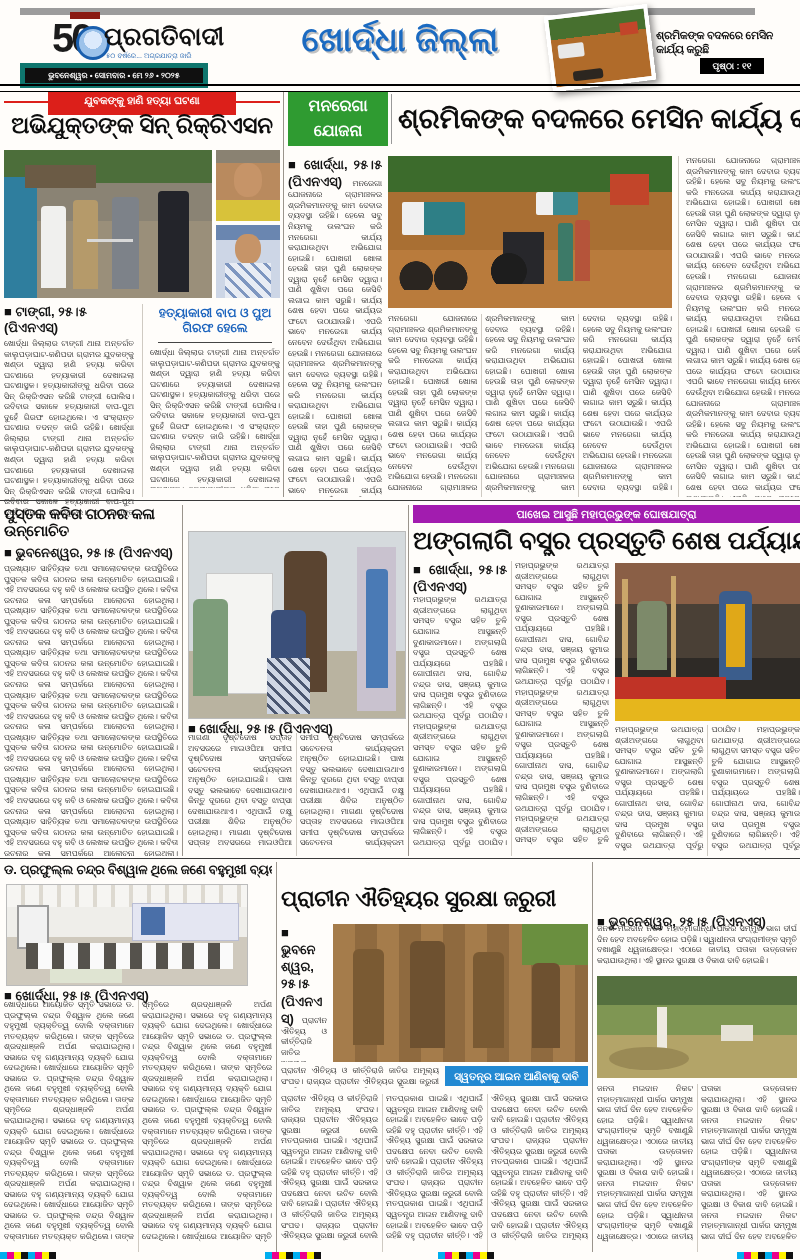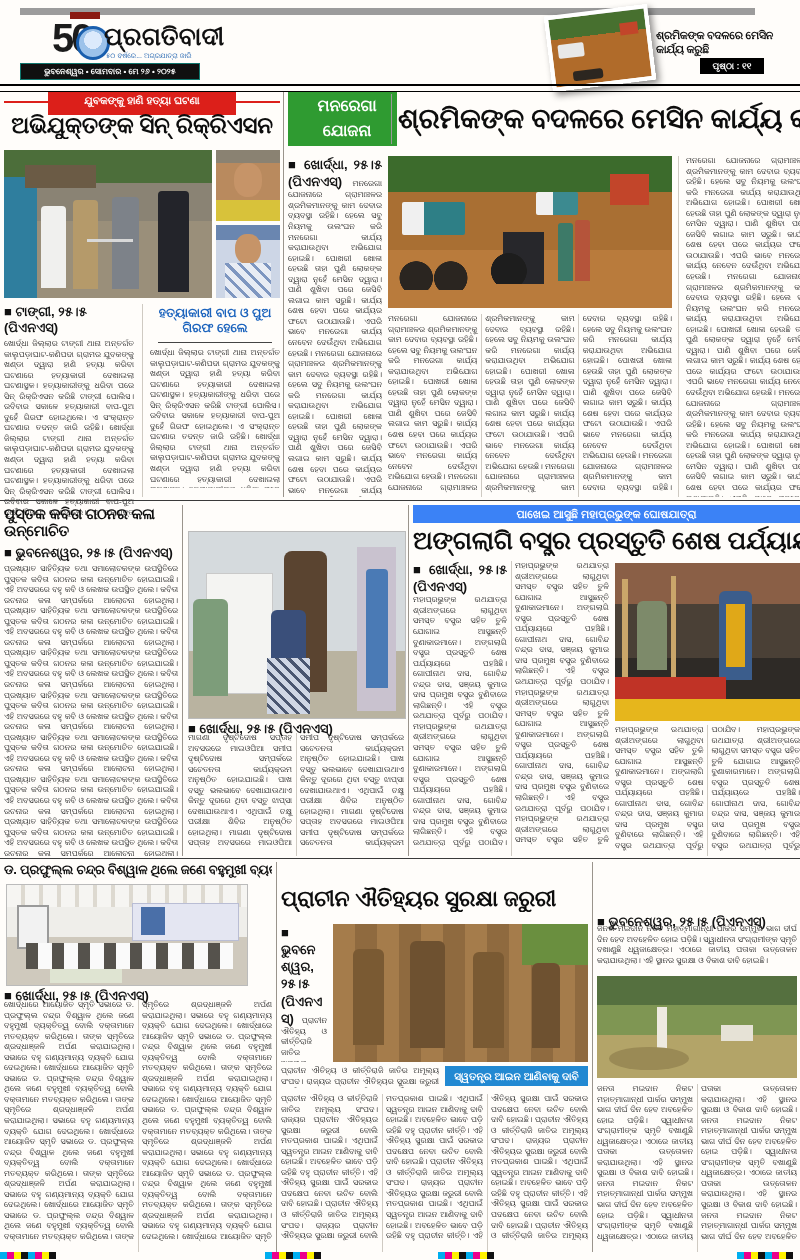--- a/index.html
+++ b/index.html
@@ -42,6 +42,7 @@
   <div class="abs" style="left:106px;top:52px;font-size:7px;color:#1a5fae;white-space:nowrap;">୫୦ ବର୍ଷରେ... ଅଗ୍ରଯାତ୍ରା ଜାରି</div>
   <div class="abs edition" style="left:20px;top:63px;width:178px;height:15px;">ଭୁବନେଶ୍ୱର • ସୋମବାର • ମେ ୨୬ • ୨୦୨୫</div>
 
+  <div class="abs" style="left:250px;top:20px;width:300px;text-align:center;font-size:34px;font-weight:bold;color:#1b6ac1;text-shadow:2px 2px 0 #c2c2c2;white-space:nowrap;overflow:hidden;">ଖୋର୍ଦ୍ଧା ଜିଲ୍ଲା</div>
 
   <div class="abs" style="left:548px;top:10px;width:96px;height:68px;transform:rotate(-7deg);border:4px solid #fff;box-shadow:3px 4px 7px rgba(0,0,0,.45);background:linear-gradient(180deg,#47702f 0 30%,#b06b2a 30% 100%);">
     <i style="position:absolute;left:6px;top:26px;width:26px;height:14px;background:#e8e8e8;border-radius:2px;display:block;"></i>

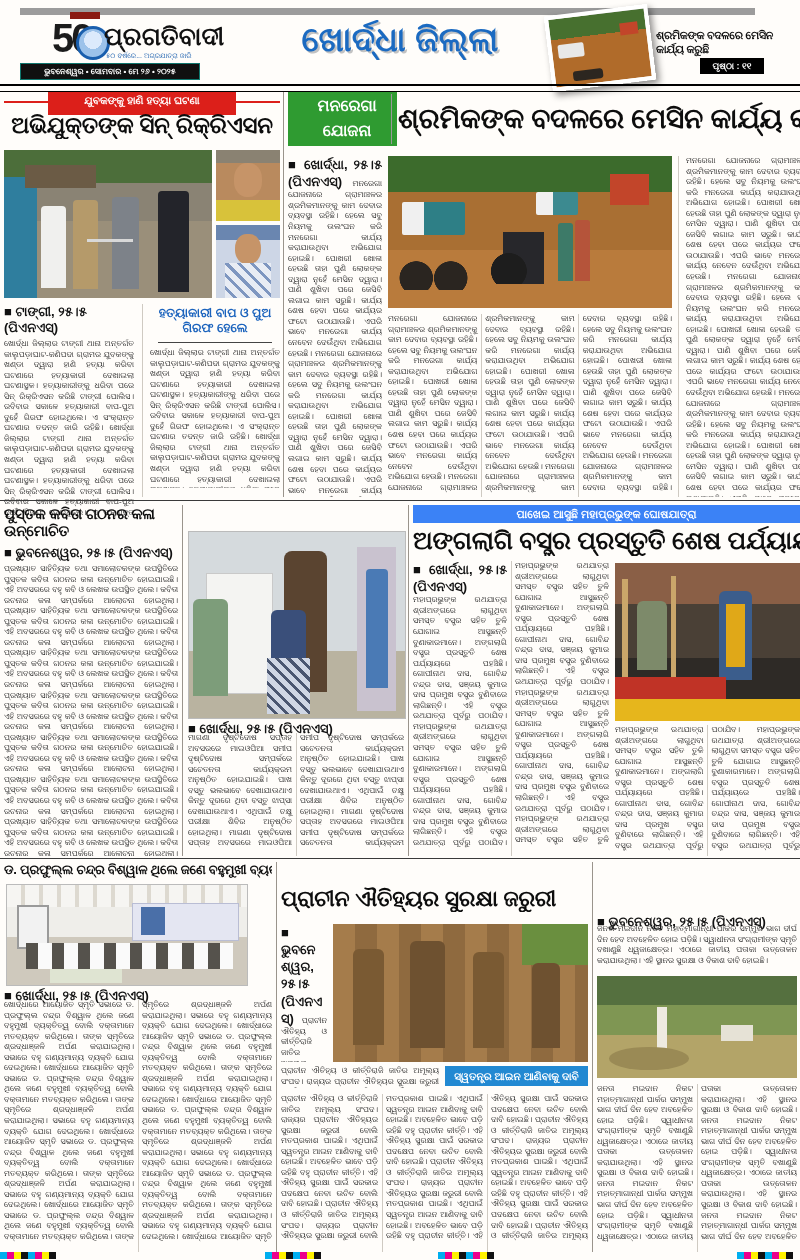--- a/index.html
+++ b/index.html
@@ -24,7 +24,7 @@
   .badge{background:#000;color:#fff;font-size:9px;text-align:center;line-height:16px;font-weight:bold;}
   .cmyk{position:absolute;bottom:1px;height:7px;display:flex;gap:0;}
   .cmyk i{width:7px;height:7px;display:block;}
-  .edition{background:#101010;color:#fff;font-size:8px;font-weight:bold;text-align:center;line-height:15px;border:1px solid #0f766e;overflow:hidden;}
+  .edition{background:#101010;color:#fff;font-size:8px;font-weight:bold;text-align:center;line-height:15px;border:5px solid #0f766e;overflow:hidden;}
 </style>
 </head>
 <body>

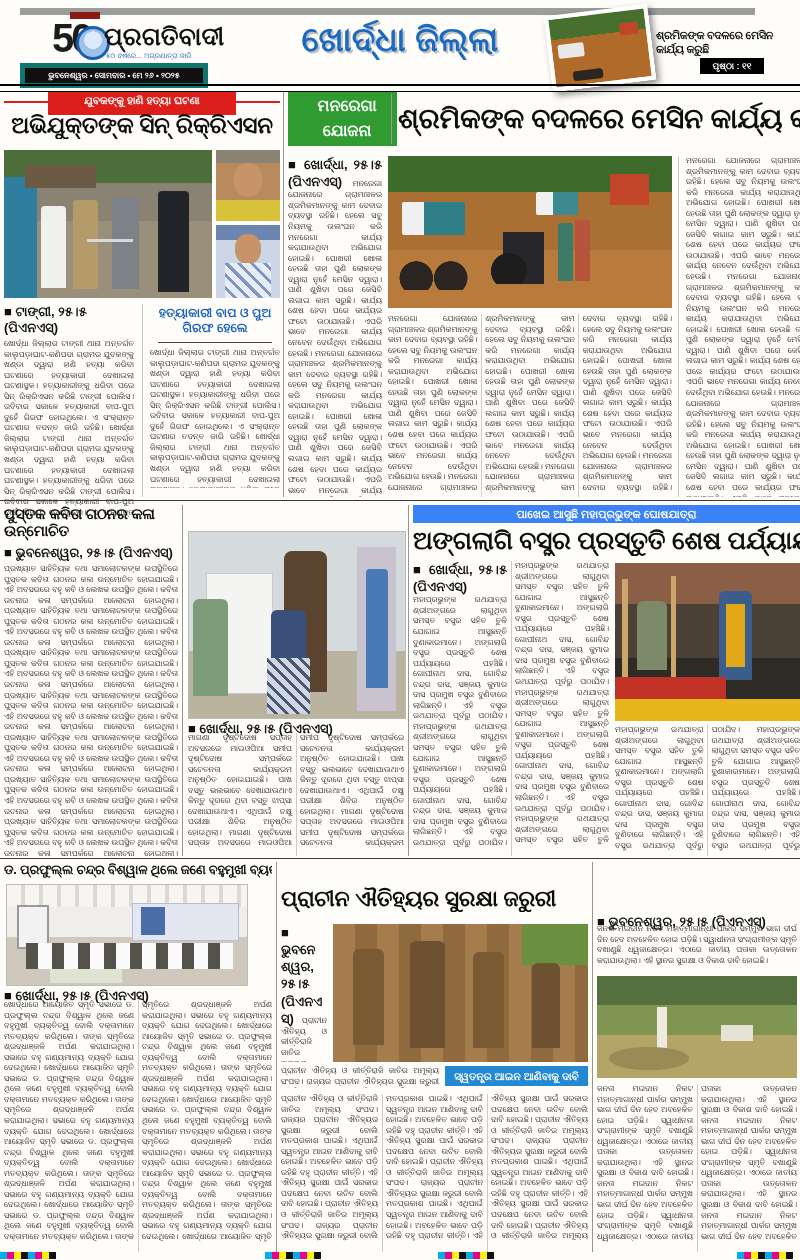--- a/index.html
+++ b/index.html
@@ -15,7 +15,7 @@
   .headline{font-weight:bold;color:#0d0d0d;letter-spacing:-.3px;}
   .nowrap{white-space:nowrap;overflow:hidden;}
   .kicker-red{background:#dc1f1a;color:#fff;font-weight:bold;font-size:10.5px;text-align:center;line-height:17px;}
-  .kicker-green{background:#2f9b31;color:#fff;font-weight:bold;text-align:center;padding-left:9px;}
+  .kicker-green{background:#2f9b31;color:#fff;font-weight:bold;text-align:center;}
   .kicker-blue{background:#3b82f6;color:#fff;font-weight:bold;font-size:11px;text-align:center;line-height:18px;}
   .subhead-blue{color:#1b63bd;font-weight:bold;font-size:12.5px;text-align:center;line-height:1.2;}
   .subbar-blue{background:#2289d2;color:#fff;font-weight:bold;font-size:10.5px;text-align:center;line-height:20px;overflow:hidden;}

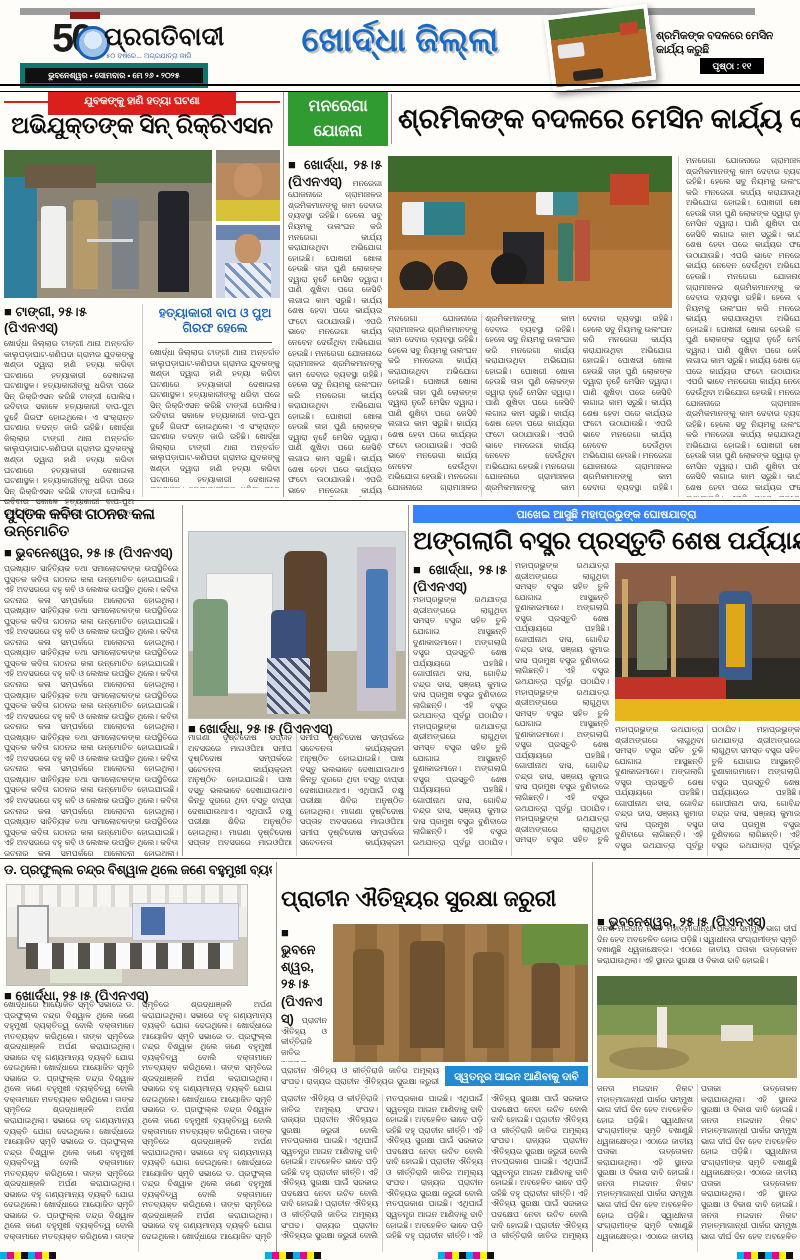--- a/index.html
+++ b/index.html
@@ -16,7 +16,7 @@
   .nowrap{white-space:nowrap;overflow:hidden;}
   .kicker-red{background:#dc1f1a;color:#fff;font-weight:bold;font-size:10.5px;text-align:center;line-height:17px;}
   .kicker-green{background:#2f9b31;color:#fff;font-weight:bold;text-align:center;}
-  .kicker-blue{background:#3b82f6;color:#fff;font-weight:bold;font-size:11px;text-align:center;line-height:18px;}
+  .kicker-blue{background:#a21caf;color:#fff;font-weight:bold;font-size:11px;text-align:center;line-height:18px;}
   .subhead-blue{color:#1b63bd;font-weight:bold;font-size:12.5px;text-align:center;line-height:1.2;}
   .subbar-blue{background:#2289d2;color:#fff;font-weight:bold;font-size:10.5px;text-align:center;line-height:20px;overflow:hidden;}
   .vrule{position:absolute;width:1px;background:#9a948c;}

